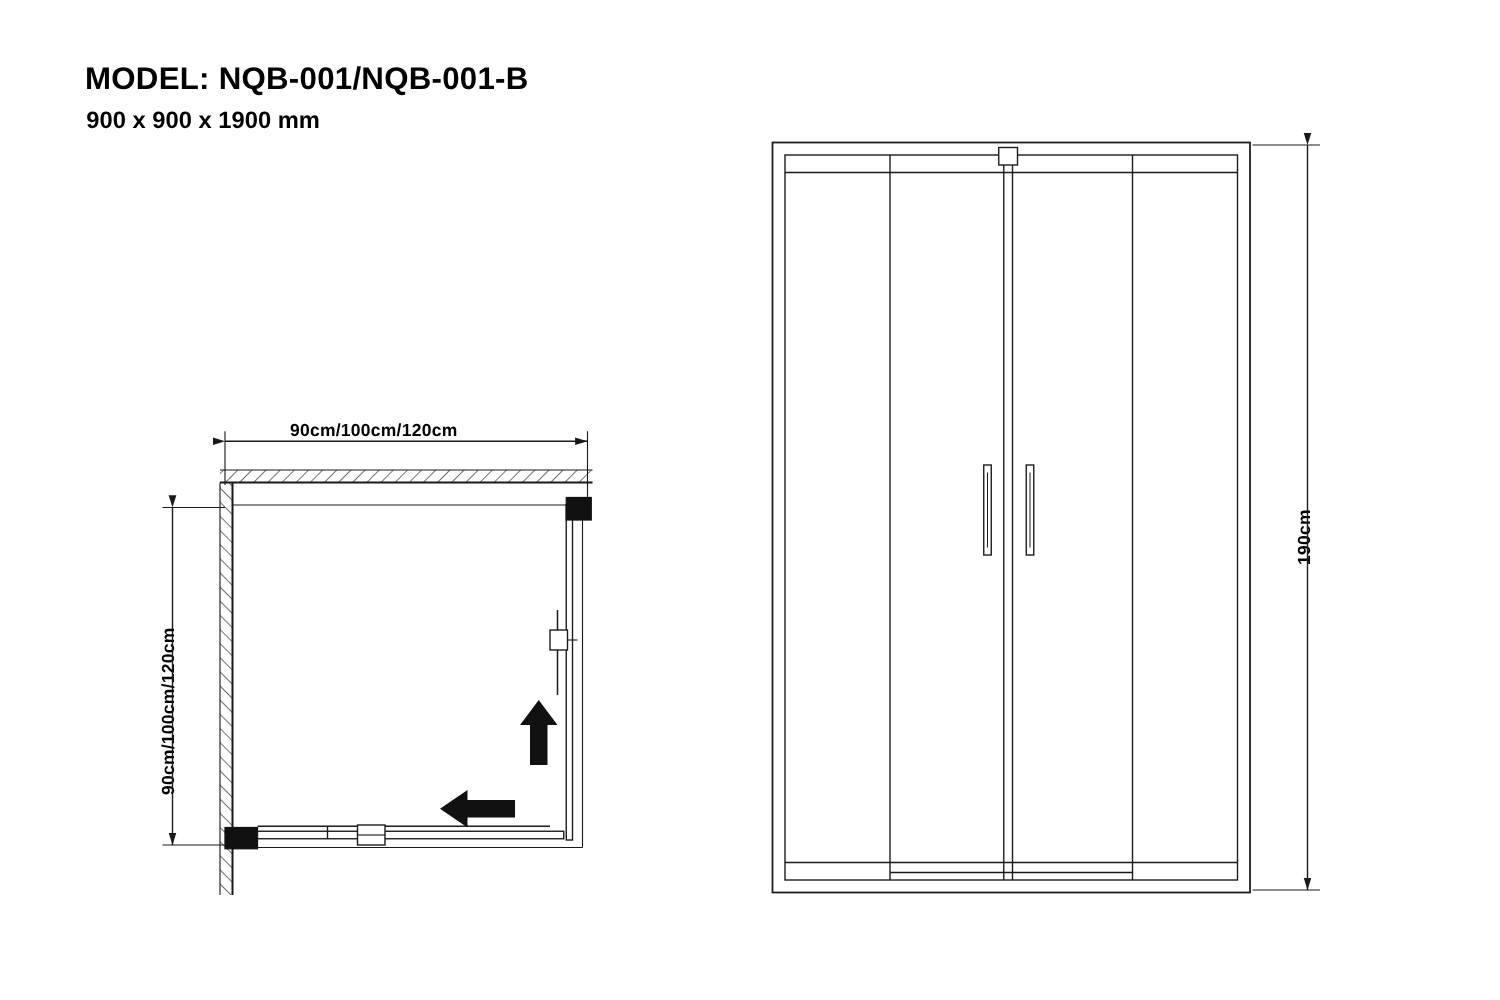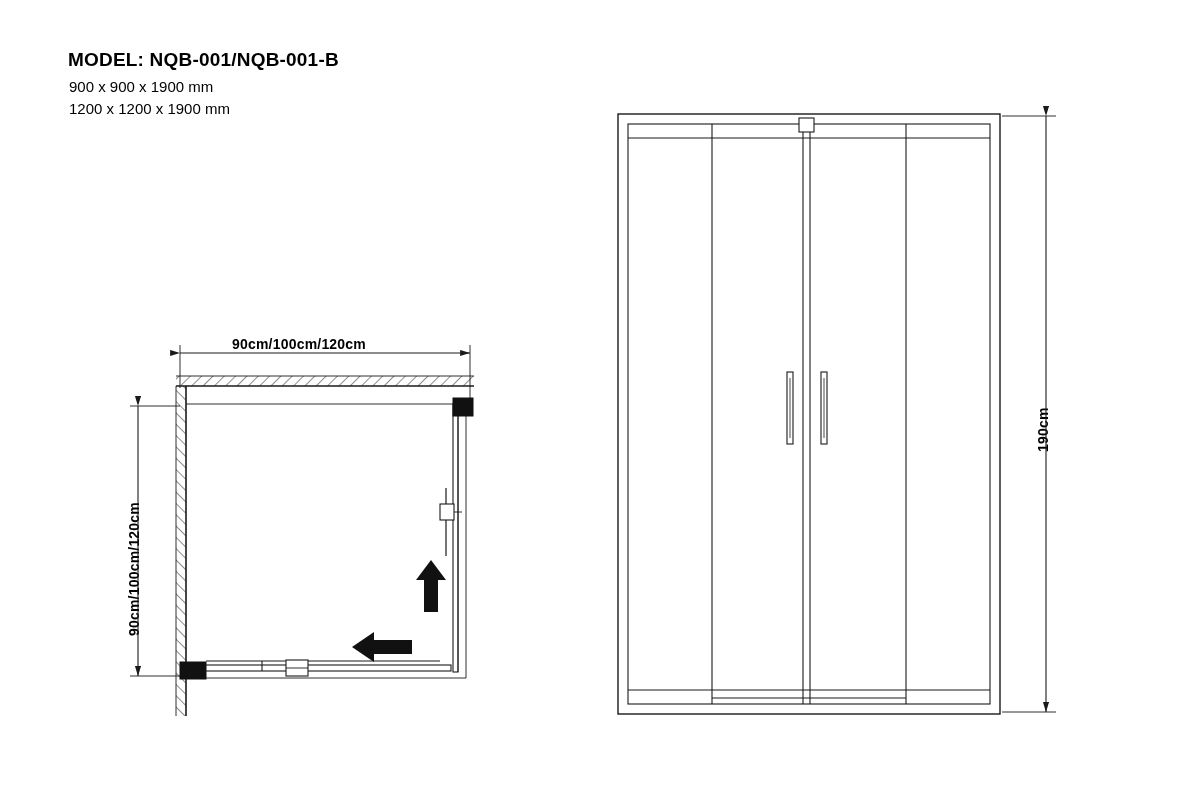--- a/index.html
+++ b/index.html
@@ -28,7 +28,7 @@
     line-height: 1.25;
   }
   .model-title {
-    font-size: 19px;
+    font-size: 25px;
     font-weight: bold;
     letter-spacing: 0.2px;
     margin: 0 0 4px 0;

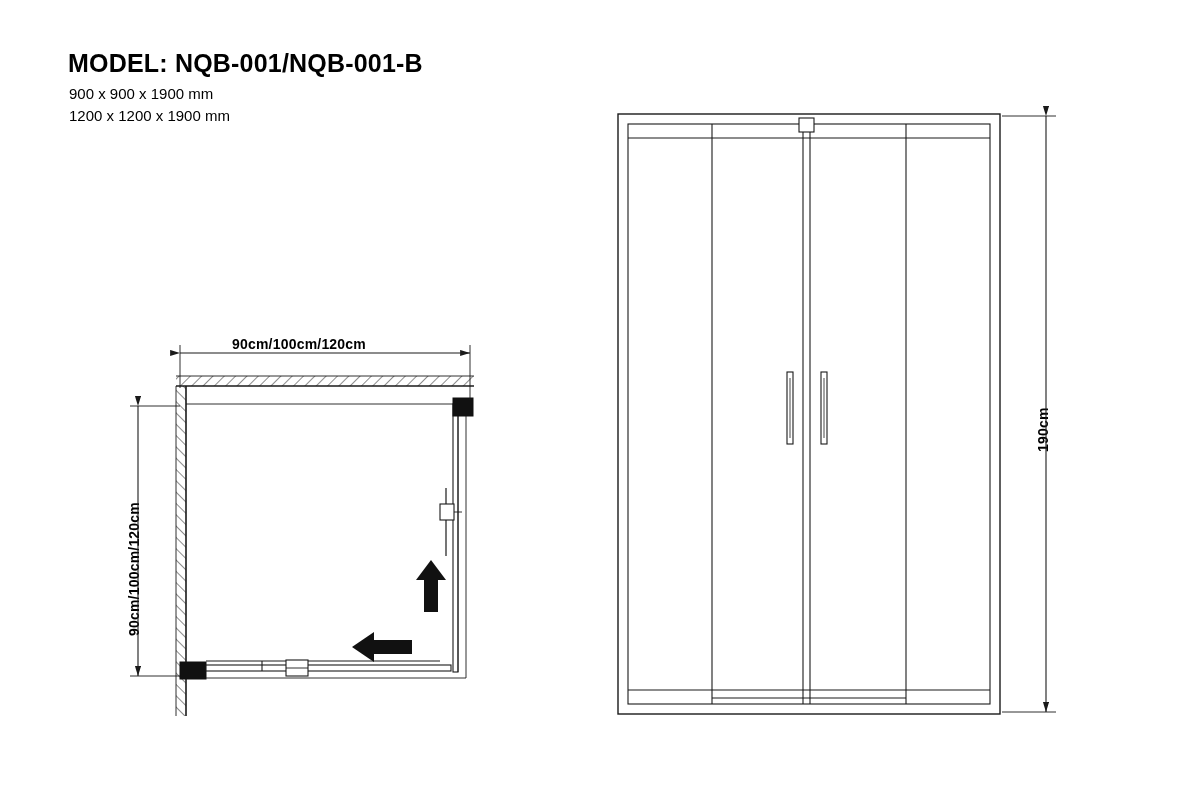--- a/index.html
+++ b/index.html
@@ -36,8 +36,8 @@
     text-align: right;
   }
   .size-line {
-    font-size: 15px;
-    font-weight: normal;
+    font-size: 19px;
+    font-weight: bold;
     white-space: nowrap;
     margin: 0;
     padding-left: 1px;

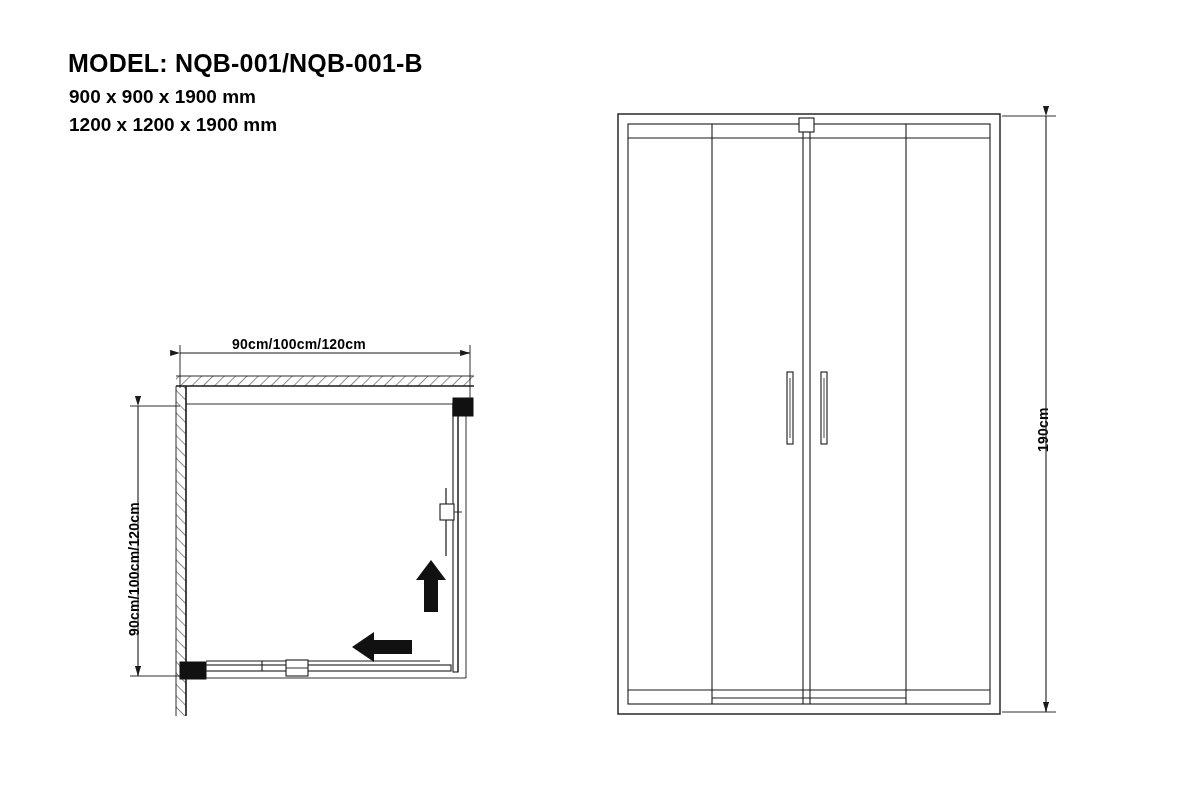--- a/index.html
+++ b/index.html
@@ -73,7 +73,6 @@
 <div class="title-block">
   <div class="model-title">MODEL: NQB-001/NQB-001-B</div>
   <div class="size-line">900 x 900 x 1900 mm</div>
-  <div class="size-line">1200 x 1200 x 1900 mm</div>
 </div>
 
 <div class="dim-label dim-top">90cm/100cm/120cm</div>

